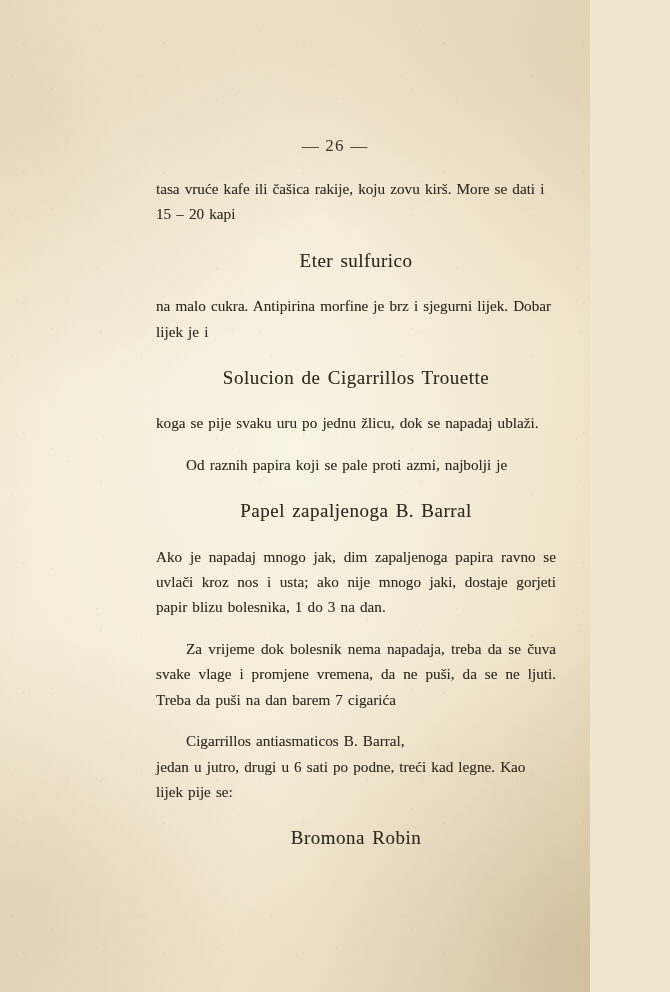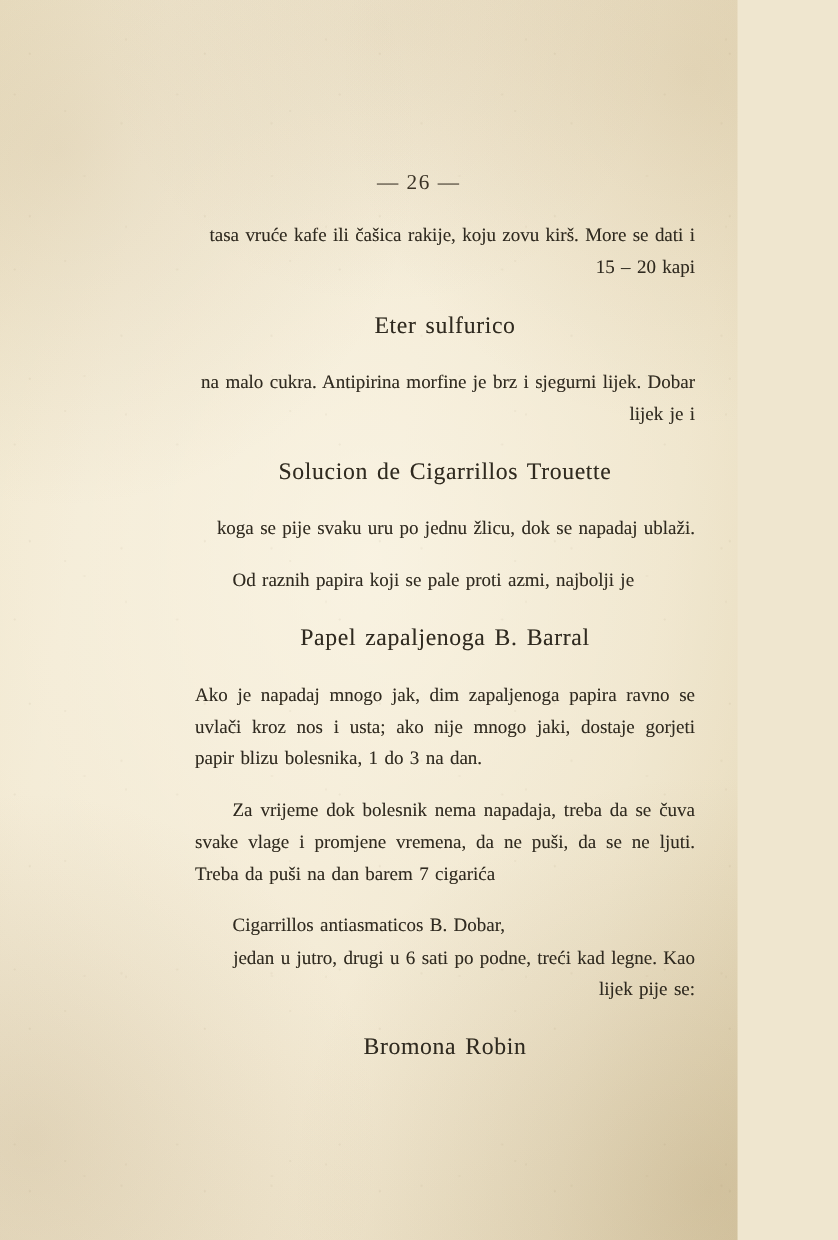--- a/index.html
+++ b/index.html
@@ -96,7 +96,7 @@
     text-indent: 30px;
   }
   .para.nojust {
-    text-align: right;
+    text-align: left;
   }
 
   .heading {

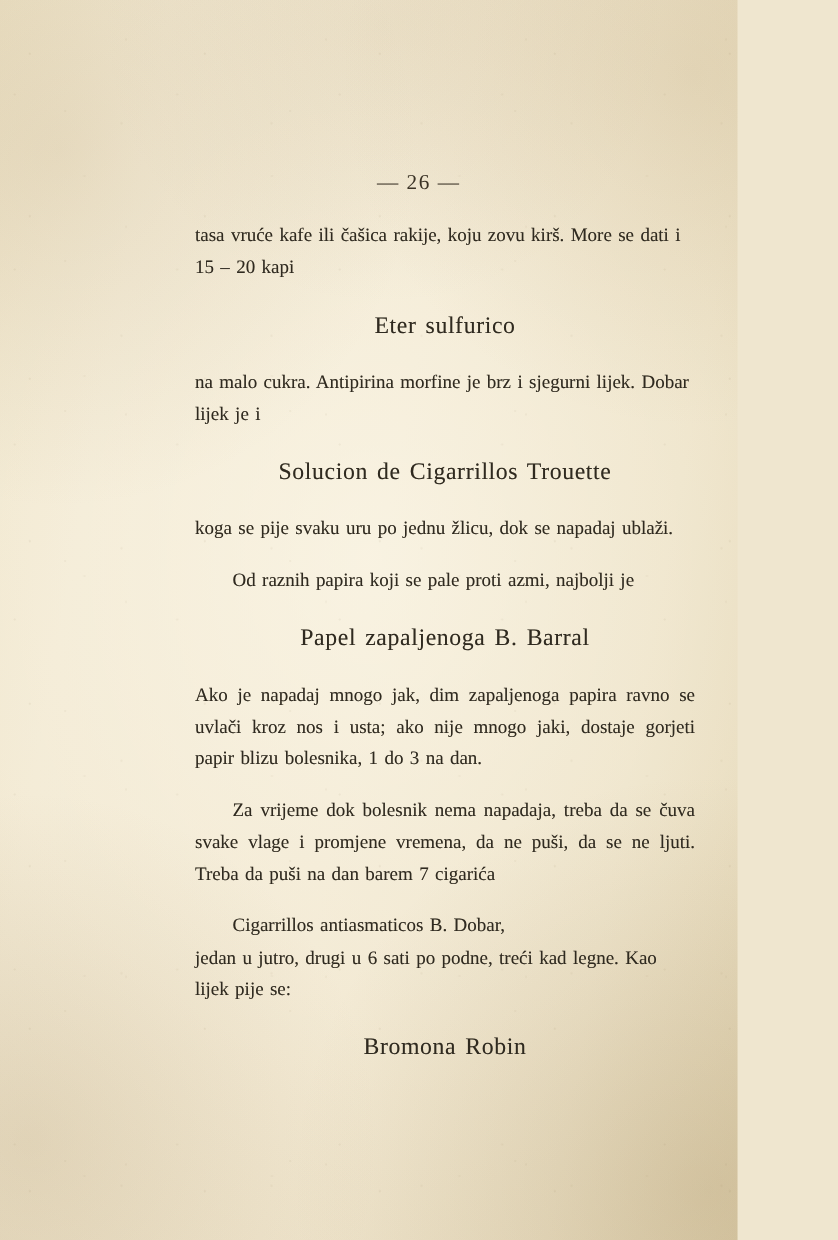--- a/index.html
+++ b/index.html
@@ -140,7 +140,7 @@
 
       <p class="para indent gap-sm">Za vrijeme dok bolesnik nema napadaja, treba da se čuva svake vlage i promjene vremena, da ne puši, da se ne ljuti. Treba da puši na dan barem 7 cigarića</p>
 
-      <p class="para indent gap-sm">Cigarrillos antiasmaticos B. Dobar,</p>
+      <p class="para indent gap-sm">Cigarrillos antiasmaticos B. Barral,</p>
 
       <p class="para nojust">jedan u jutro, drugi u 6 sati po podne, treći kad legne. Kao lijek pije se:</p>
 

